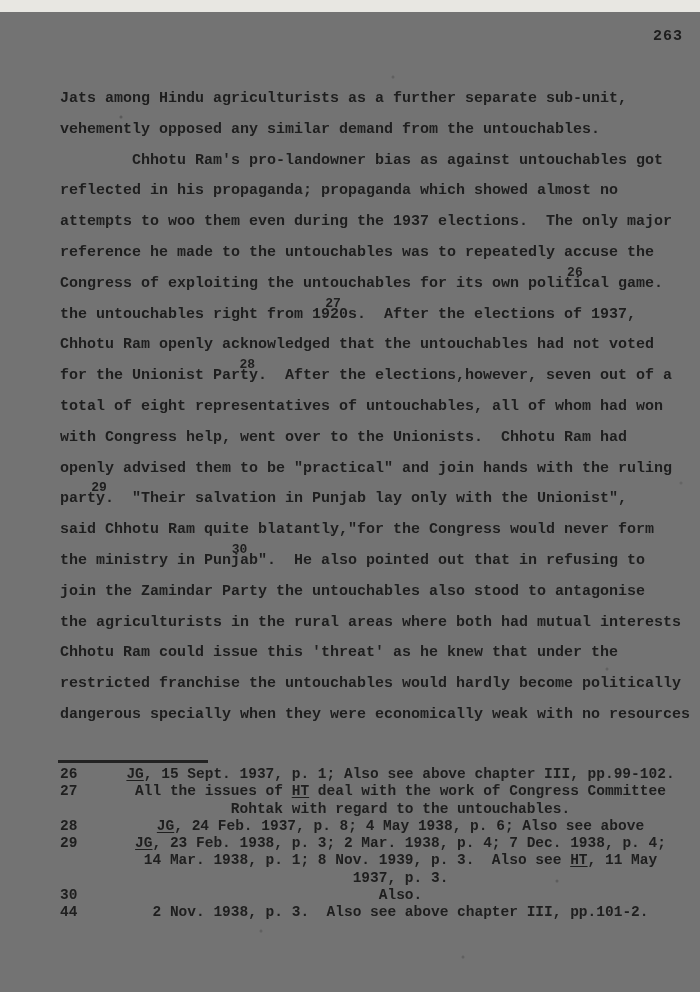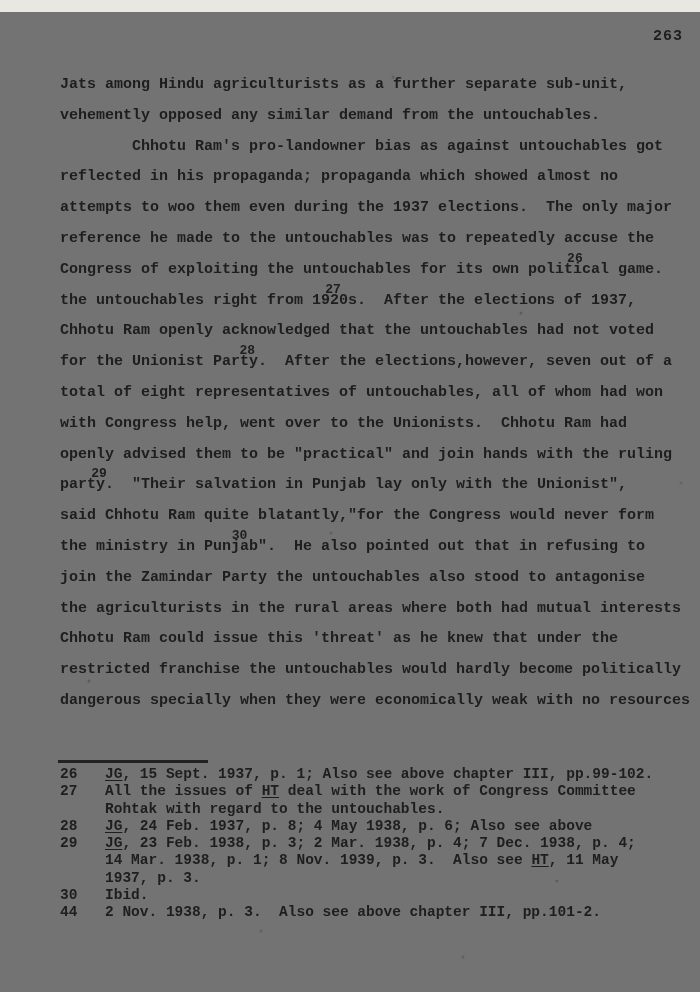--- a/index.html
+++ b/index.html
@@ -24,7 +24,7 @@
   }
   .bodytext {
     position: absolute;
-    top: 58px;
+    top: 72px;
     left: 60px;
     width: 636px;
     font-size: 15px;

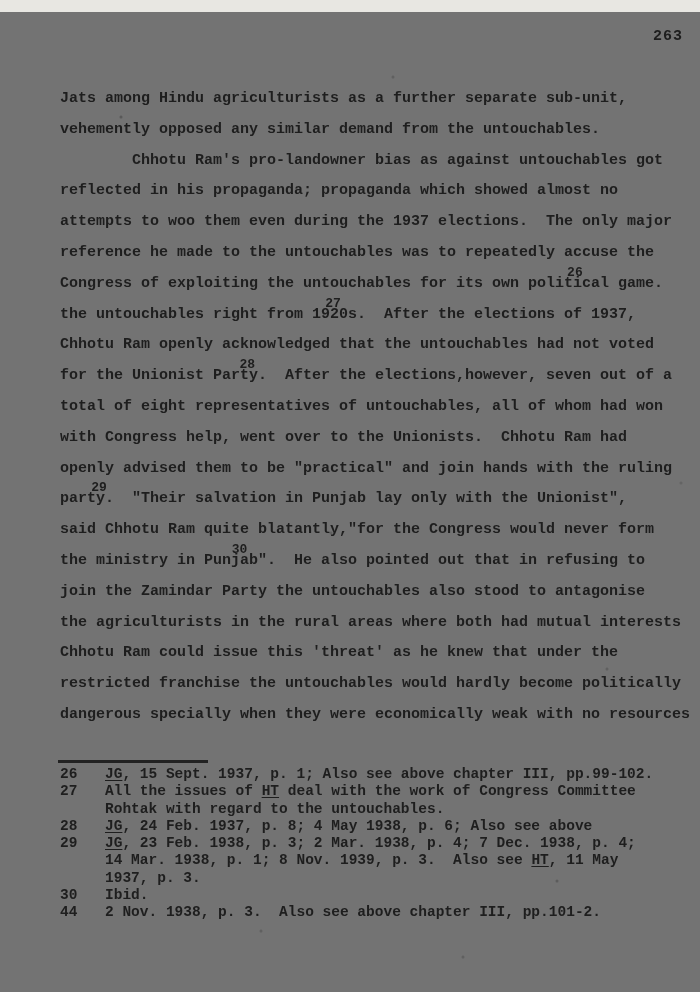--- a/index.html
+++ b/index.html
@@ -60,7 +60,7 @@
   }
   .fn { display: flex; }
   .fn-num { flex: none; width: 45px; white-space: pre; }
-  .fn-body { flex: 1; }
+  .fn-body { flex: 1; text-align: center; }
   .fn-line { white-space: pre-wrap; }
   .u { text-decoration: underline; text-underline-offset: 2px; }
   .speckles {

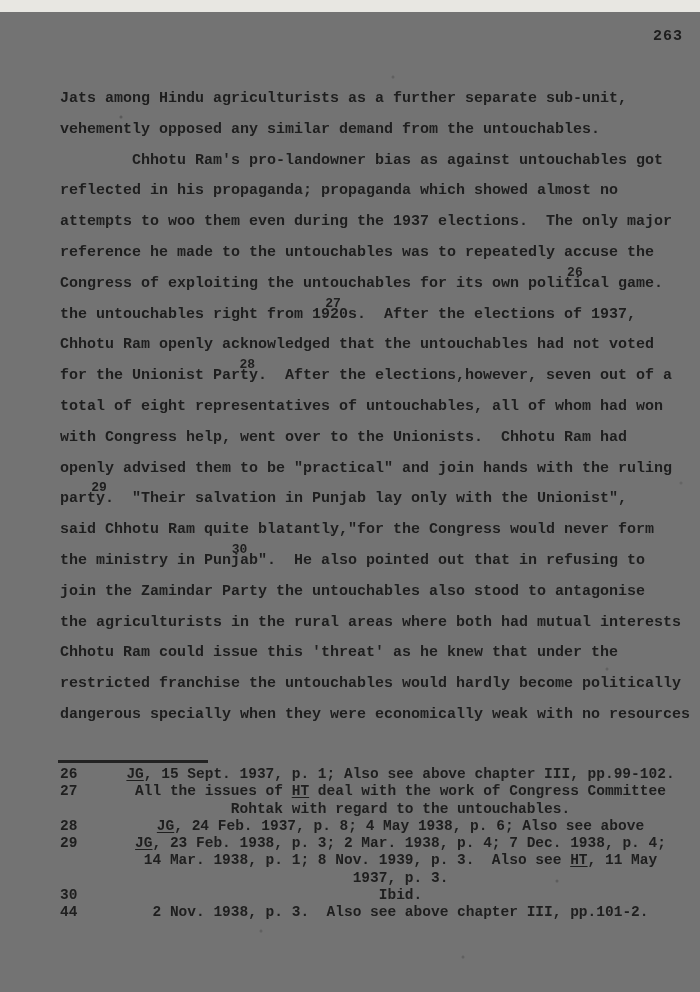--- a/index.html
+++ b/index.html
@@ -143,7 +143,7 @@
       <div class="fn">
         <div class="fn-num">30</div>
         <div class="fn-body">
-          <div class="fn-line"><span>Ibid.</span></div>
+          <div class="fn-line"><span>Also.</span></div>
         </div>
       </div>
       <div class="fn">

